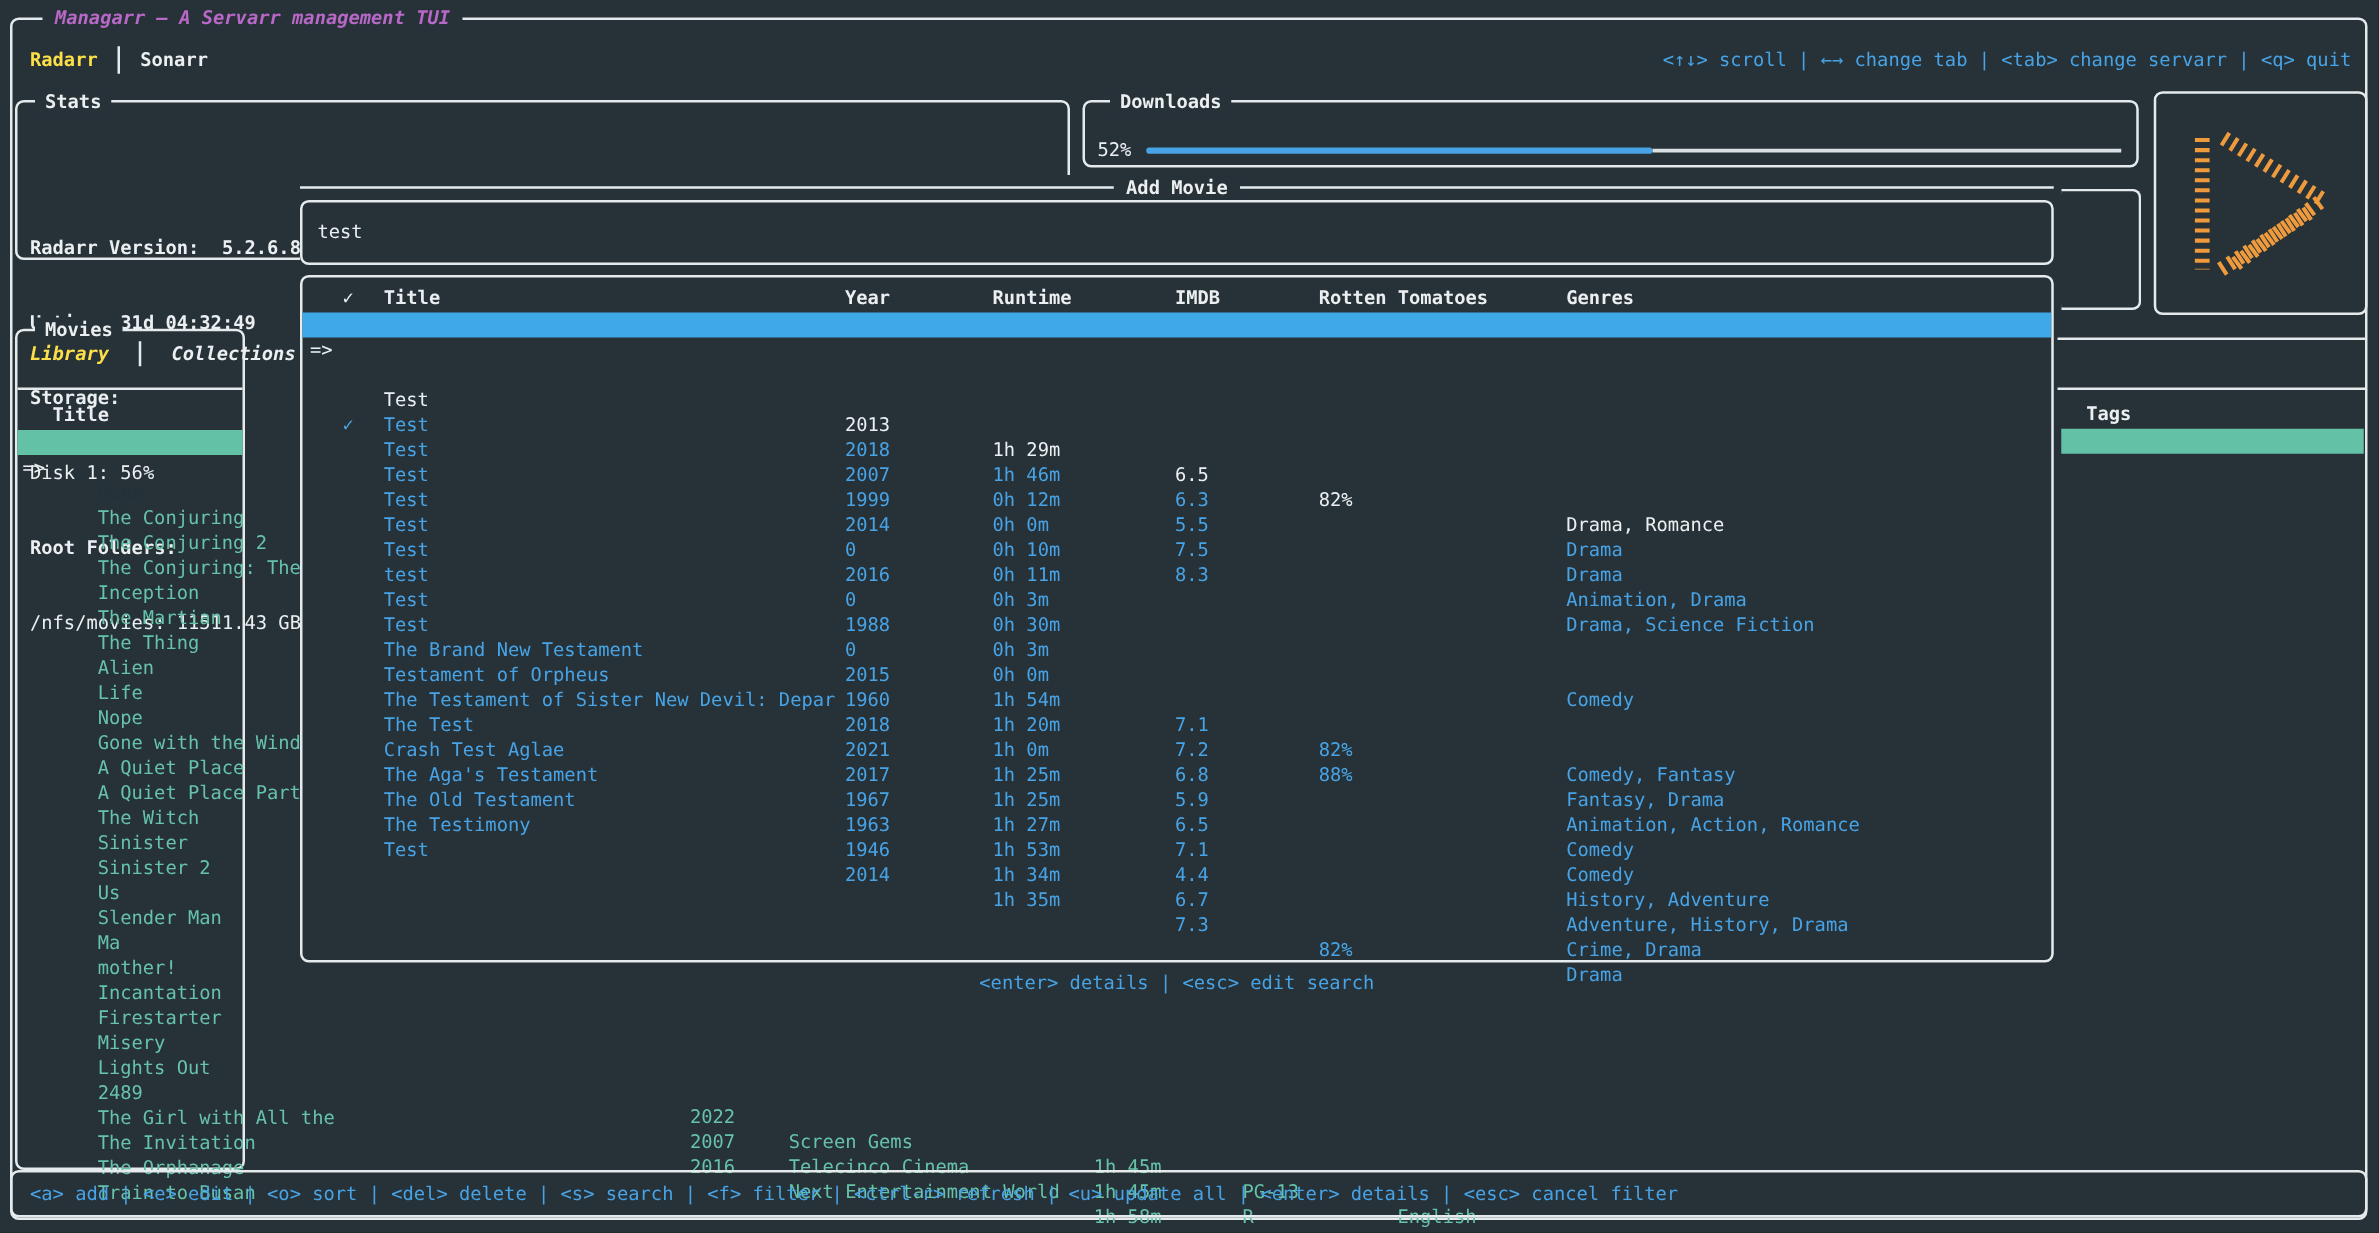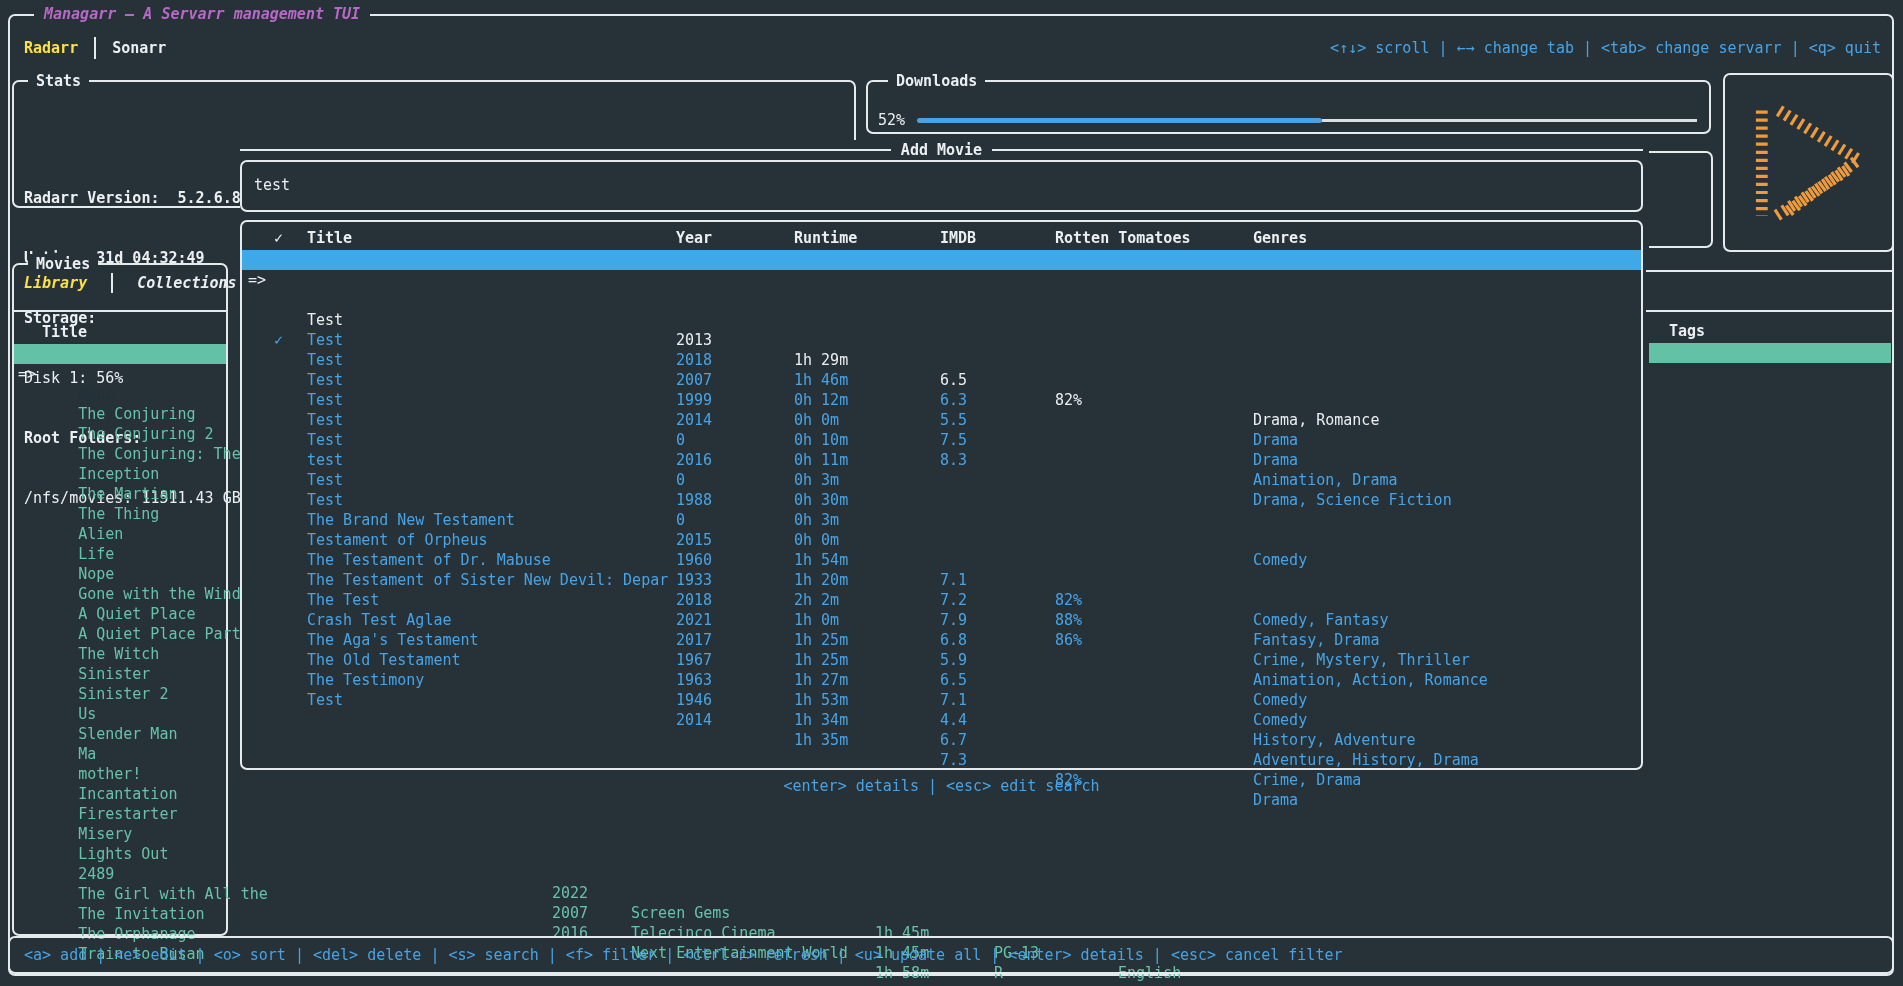--- a/index.html
+++ b/index.html
@@ -118,7 +118,7 @@
   <div class="abs bold" style="left:1669px;top:321px;">Tags</div>
   <div class="tags-selbar"></div>
 
-  <div class="panel" style="left:12px;top:263px;width:216px;height:673px;">
+  <div class="panel" style="left:12px;top:263px;width:184px;height:673px;">
     <div class="legend">Movies</div>
     <div class="mp-tabs">
       <span class="orange bold">Library</span>

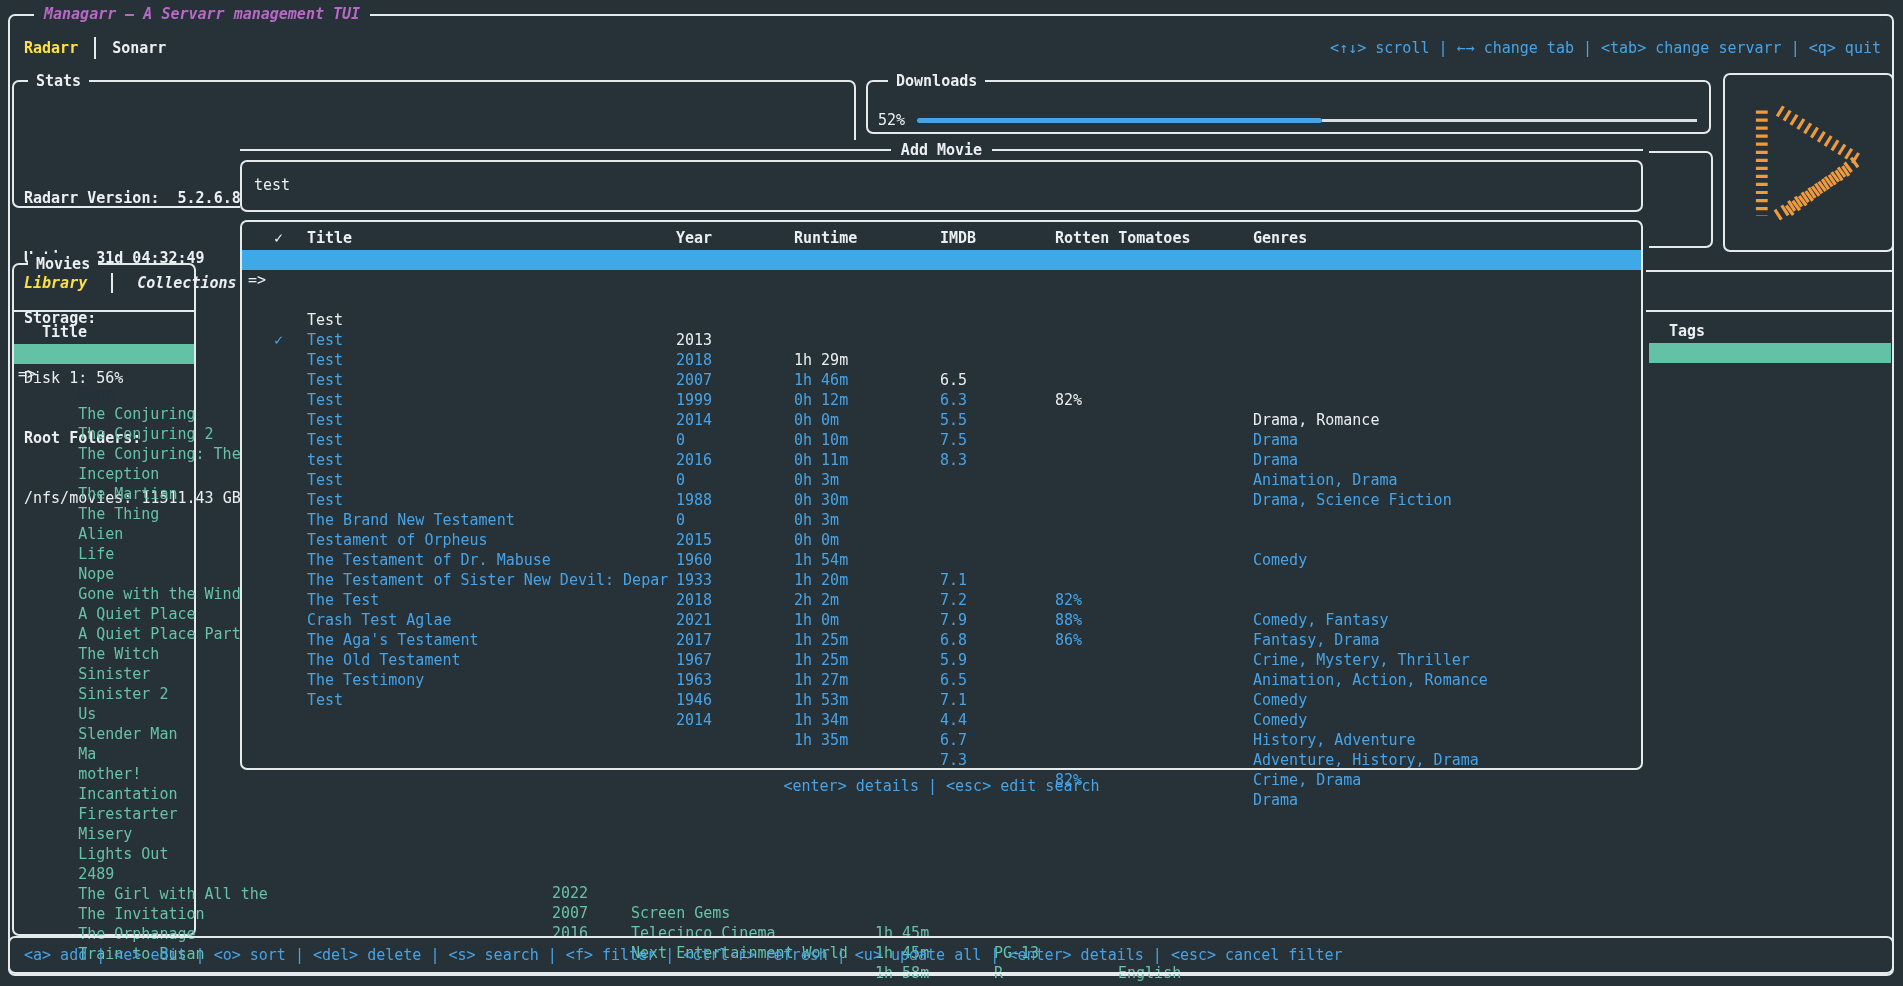--- a/index.html
+++ b/index.html
@@ -369,15 +369,6 @@
   </div><div class="res-row">
     <span class="c-mark"></span>
     <span class="c-check"></span>
-    <span class="c-title">The Testament of Dr. Mabuse</span>
-    <span class="c-year">1933</span>
-    <span class="c-run">2h 2m</span>
-    <span class="c-imdb">7.9</span>
-    <span class="c-rt">86%</span>
-    <span class="c-gen">Crime, Mystery, Thriller</span>
-  </div><div class="res-row">
-    <span class="c-mark"></span>
-    <span class="c-check"></span>
     <span class="c-title">The Testament of Sister New Devil: Depar</span>
     <span class="c-year">2018</span>
     <span class="c-run">1h 0m</span>

